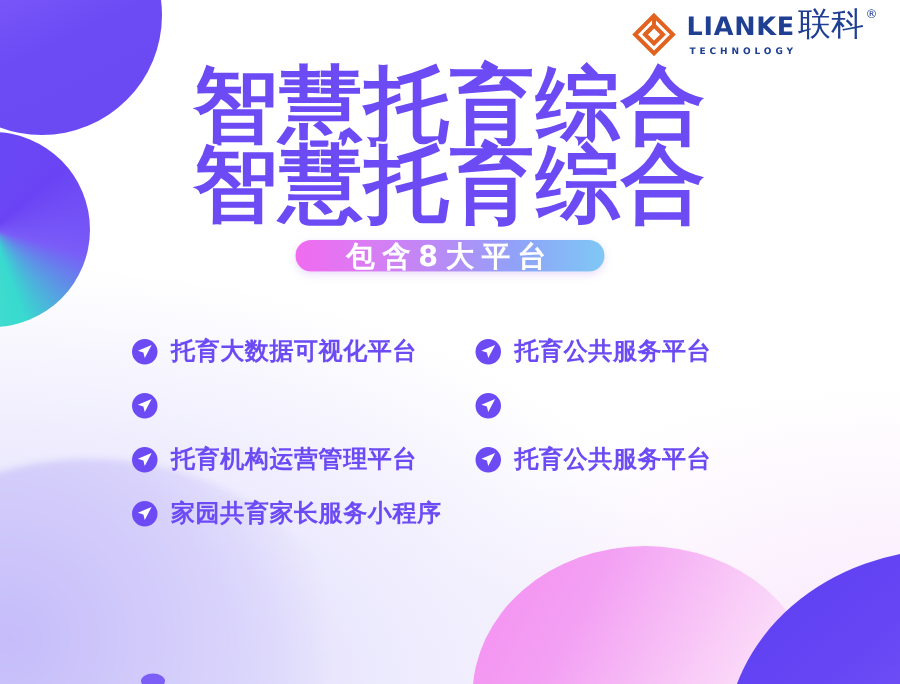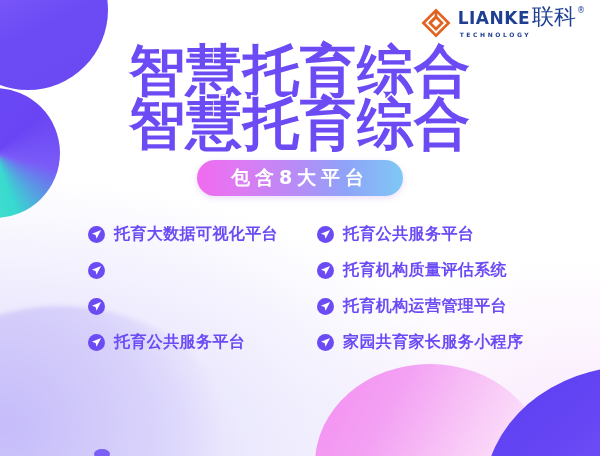--- a/index.html
+++ b/index.html
@@ -123,7 +123,7 @@
   }
   .badge{
     display:inline-flex;align-items:center;justify-content:center;
-    height:36px;padding:0 34px;
+    height:21px;padding:0 34px;
     border-radius:18px;
     background:linear-gradient(90deg,#f06bf0 0%,#dc7bf3 22%,#b48df6 50%,#8fa3f8 72%,#7fc8f5 100%);
     color:#ffffff;

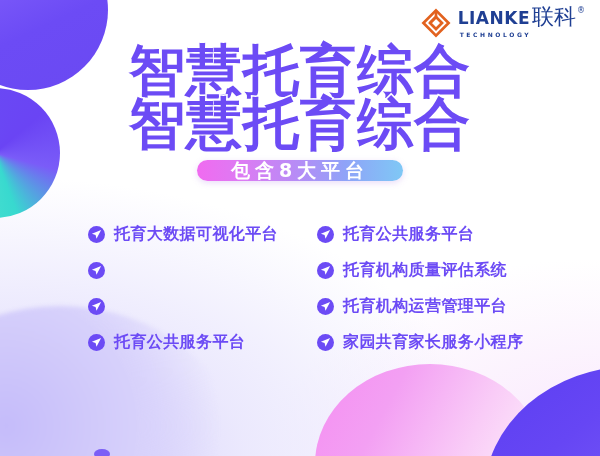--- a/index.html
+++ b/index.html
@@ -231,14 +231,6 @@
             <path d="M22 2 L2 10.5 L10 13 L12 21 Z" fill="#ffffff"></path>
           </svg>
         </span>
-        <span class="feature-label">托育机构质量评估系统</span>
-      </div>
-      <div class="feature">
-        <span class="bullet">
-          <svg viewBox="0 0 24 24" width="11" height="11" aria-hidden="true">
-            <path d="M22 2 L2 10.5 L10 13 L12 21 Z" fill="#ffffff"></path>
-          </svg>
-        </span>
       </div>
       <div class="feature">
         <span class="bullet">

